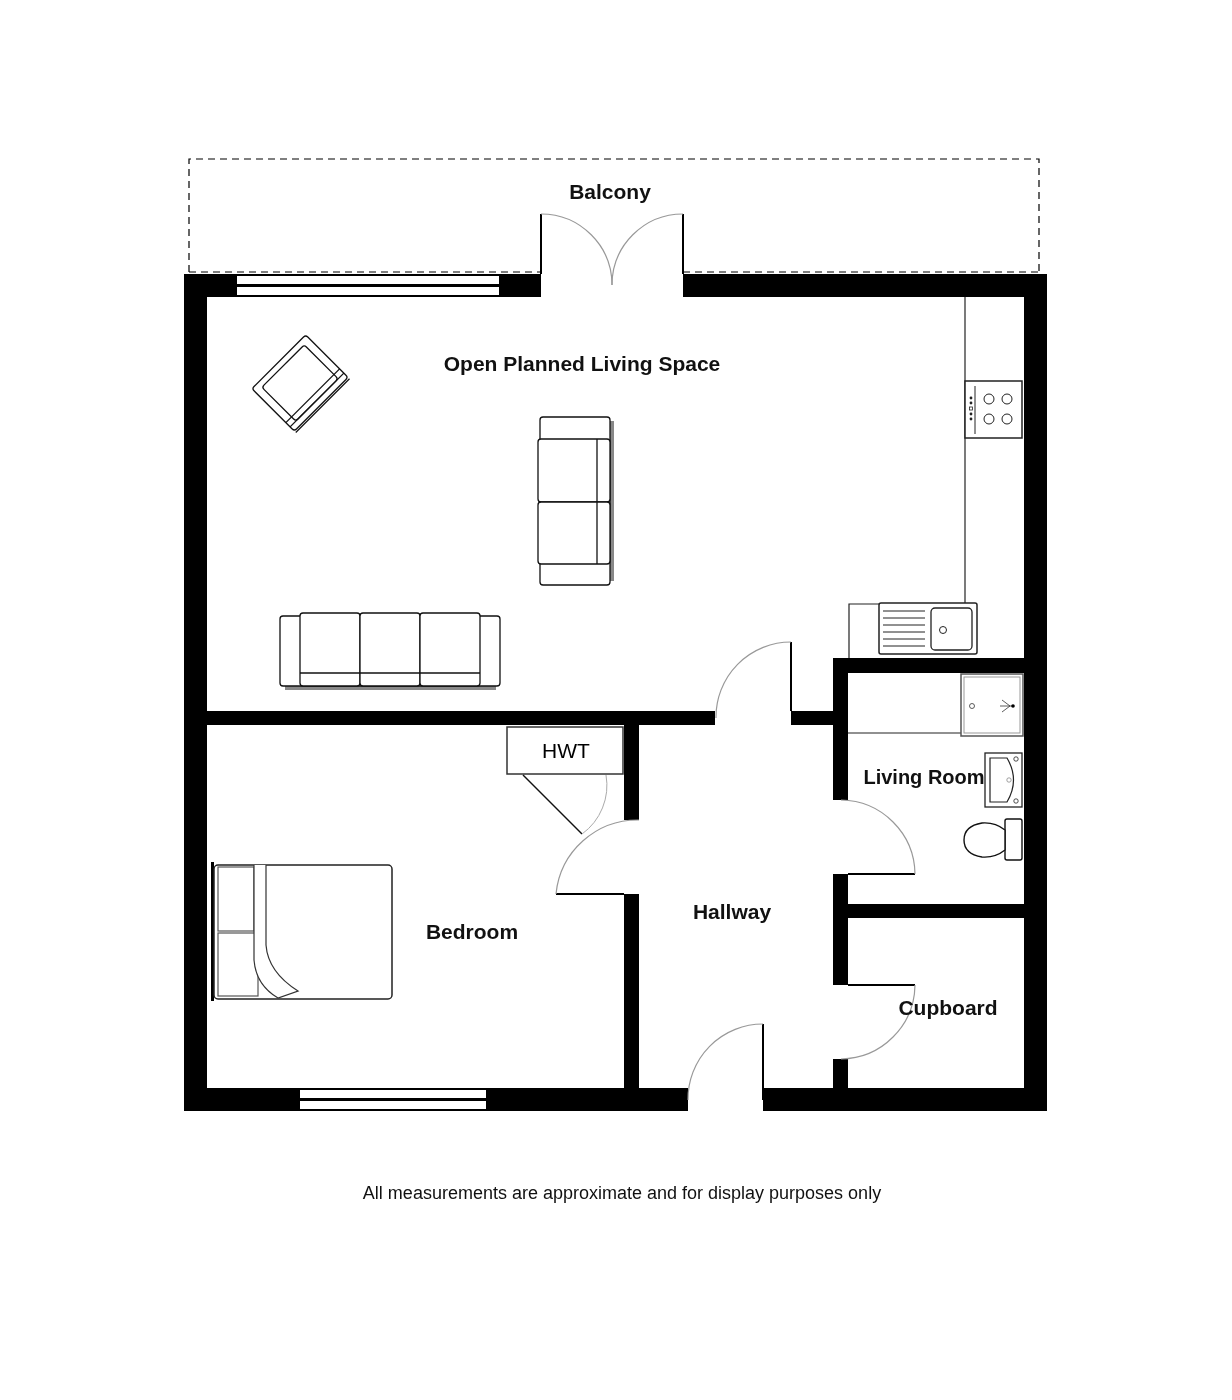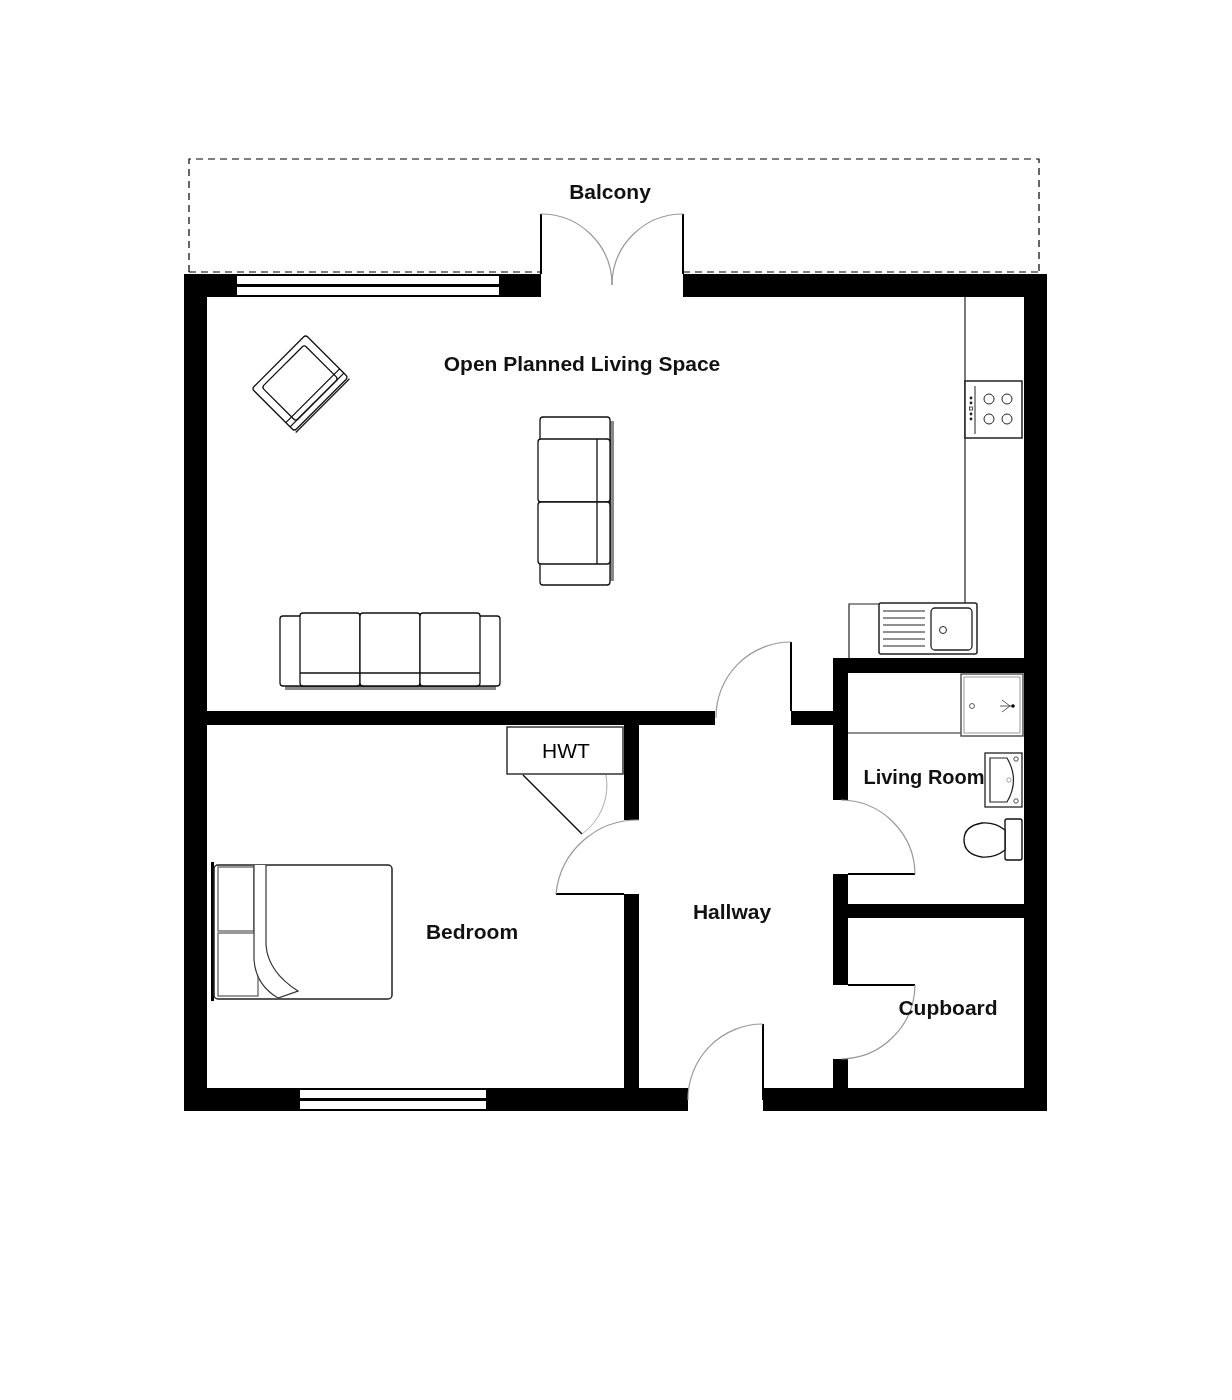--- a/index.html
+++ b/index.html
@@ -183,6 +183,7 @@
       <div class="room-label" style="left:924px;top:777px;font-size:20px;">Living Room</div>
       <div class="room-label" style="left:948px;top:1008px;">Cupboard</div>
       <div class="hwt-label" style="left:566px;top:751px;">HWT</div>
+      <div class="disclaimer">All measurements are approximate and for display purposes only</div>
     </div>
   </foreignObject>
 </svg>

